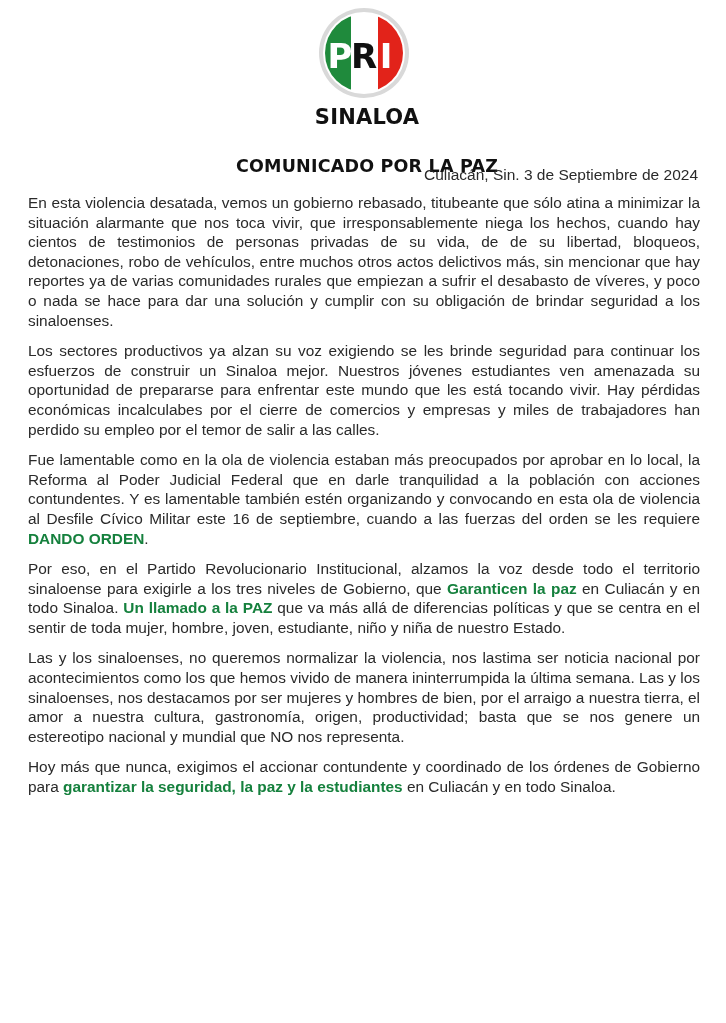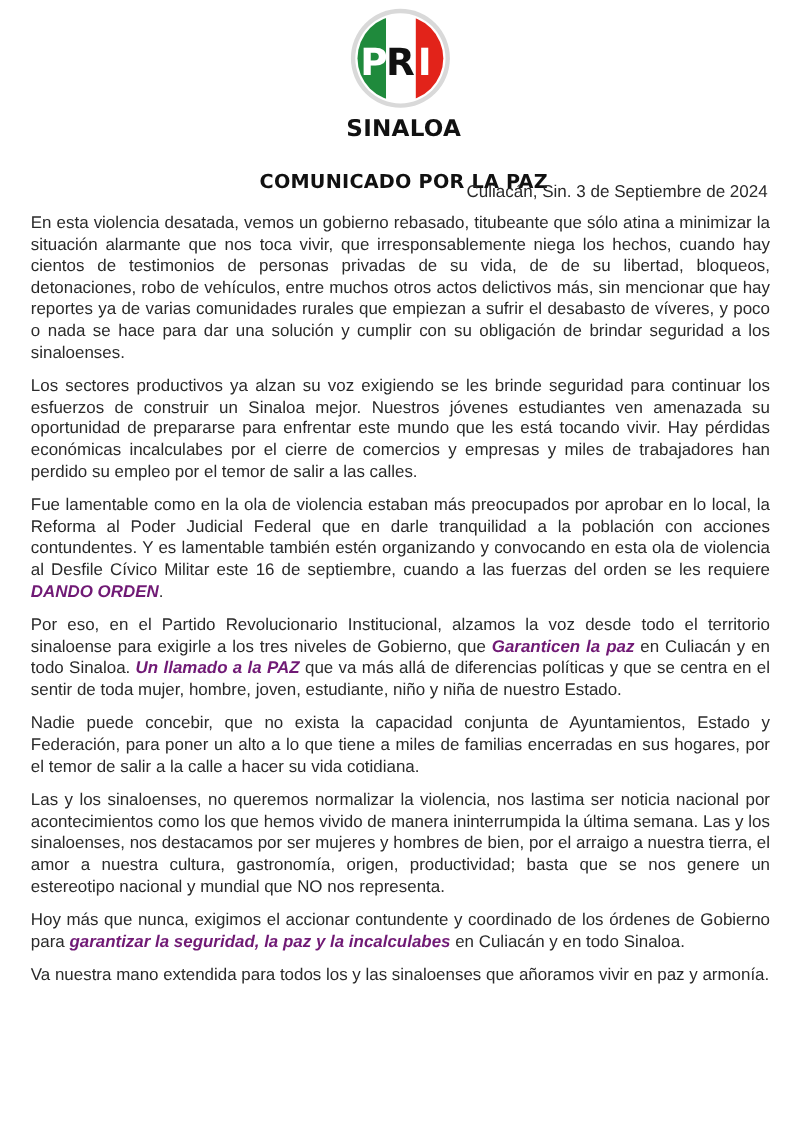--- a/index.html
+++ b/index.html
@@ -35,7 +35,7 @@
       margin: 0 0 11px 0;
       text-align: justify;
     }
-    .body b { color: #701a75; font-weight: bold; font-style: italic; }
+    .body b { color: #15803d; font-weight: bold; }
   </style>
 </head>
 <body>

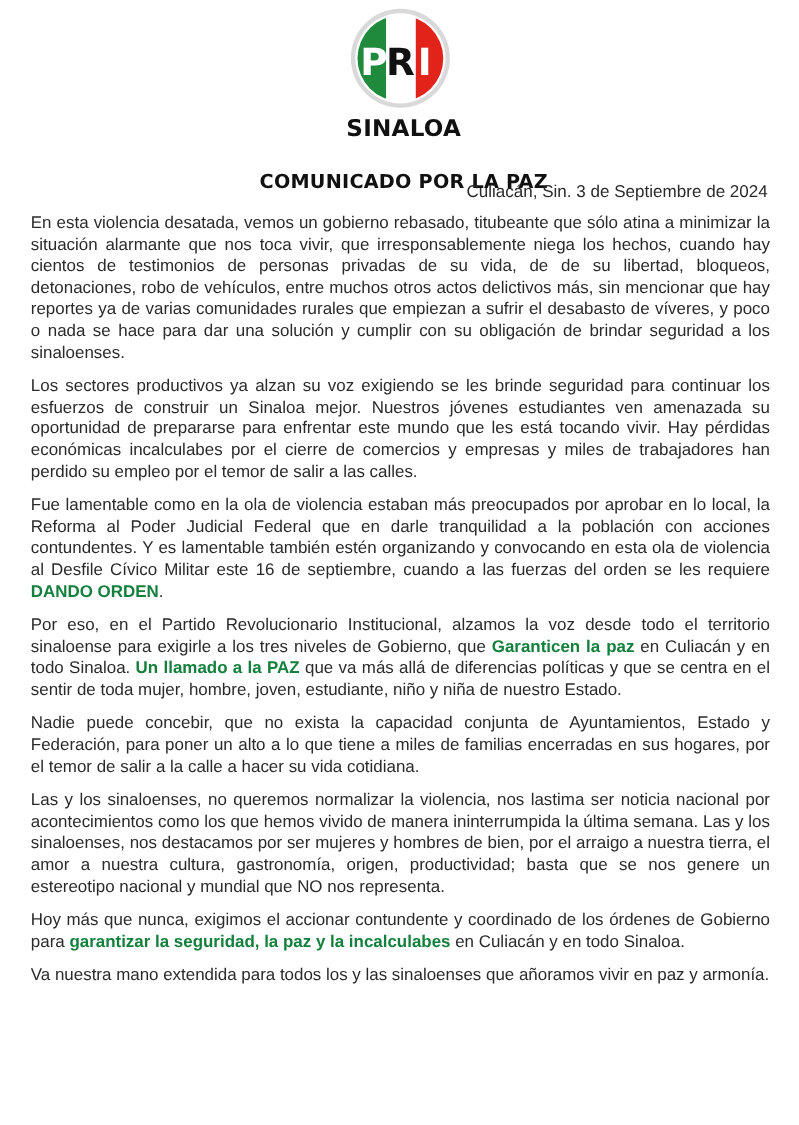--- a/index.html
+++ b/index.html
@@ -72,7 +72,6 @@
     <p><span>Los sectores productivos ya alzan su voz exigiendo se les brinde seguridad para continuar los esfuerzos de construir un Sinaloa mejor. Nuestros jóvenes estudiantes ven amenazada su oportunidad de prepararse para enfrentar este mundo que les está tocando vivir. Hay pérdidas económicas incalculabes por el cierre de comercios y empresas y miles de trabajadores han perdido su empleo por el temor de salir a las calles.</span></p>
     <p><span>Fue lamentable como en la ola de violencia estaban más preocupados por aprobar en lo local, la Reforma al Poder Judicial Federal que en darle tranquilidad a la población con acciones contundentes. Y es lamentable también estén organizando y convocando en esta ola de violencia al Desfile Cívico Militar este 16 de septiembre, cuando a las fuerzas del orden se les requiere </span><b>DANDO ORDEN</b><span>.</span></p>
     <p><span>Por eso, en el Partido Revolucionario Institucional, alzamos la voz desde todo el territorio sinaloense para exigirle a los tres niveles de Gobierno, que </span><b>Garanticen la paz</b><span> en Culiacán y en todo Sinaloa. </span><b>Un llamado a la PAZ</b><span> que va más allá de diferencias políticas y que se centra en el sentir de toda mujer, hombre, joven, estudiante, niño y niña de nuestro Estado.</span></p>
-    <p><span>Nadie puede concebir, que no exista la capacidad conjunta de Ayuntamientos, Estado y Federación, para poner un alto a lo que tiene a miles de familias encerradas en sus hogares, por el temor de salir a la calle a hacer su vida cotidiana.</span></p>
     <p><span>Las y los sinaloenses, no queremos normalizar la violencia, nos lastima ser noticia nacional por acontecimientos como los que hemos vivido de manera ininterrumpida la última semana. Las y los sinaloenses, nos destacamos por ser mujeres y hombres de bien, por el arraigo a nuestra tierra, el amor a nuestra cultura, gastronomía, origen, productividad; basta que se nos genere un estereotipo nacional y mundial que NO nos representa.</span></p>
     <p><span>Hoy más que nunca, exigimos el accionar contundente y coordinado de los órdenes de Gobierno para </span><b>garantizar la seguridad, la paz y la incalculabes</b><span> en Culiacán y en todo Sinaloa.</span></p>
     <p><span>Va nuestra mano extendida para todos los y las sinaloenses que añoramos vivir en paz y armonía.</span></p>

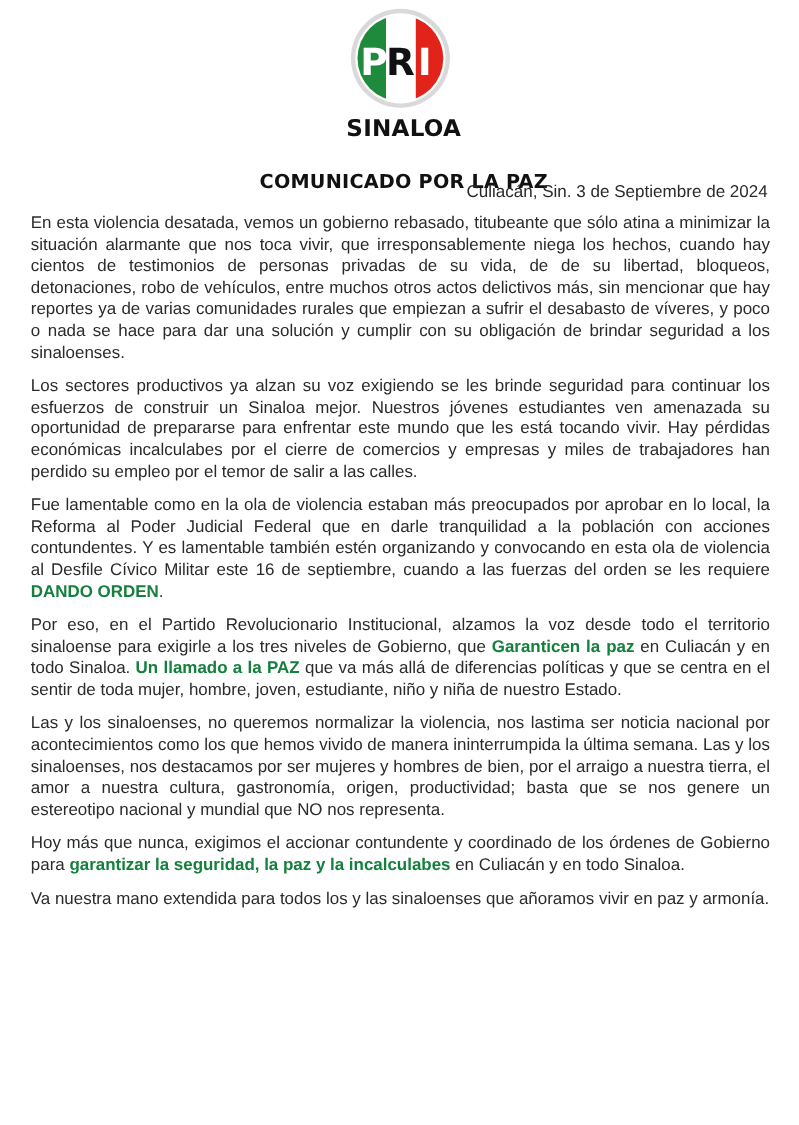--- a/index.html
+++ b/index.html
@@ -73,7 +73,7 @@
     <p><span>Fue lamentable como en la ola de violencia estaban más preocupados por aprobar en lo local, la Reforma al Poder Judicial Federal que en darle tranquilidad a la población con acciones contundentes. Y es lamentable también estén organizando y convocando en esta ola de violencia al Desfile Cívico Militar este 16 de septiembre, cuando a las fuerzas del orden se les requiere </span><b>DANDO ORDEN</b><span>.</span></p>
     <p><span>Por eso, en el Partido Revolucionario Institucional, alzamos la voz desde todo el territorio sinaloense para exigirle a los tres niveles de Gobierno, que </span><b>Garanticen la paz</b><span> en Culiacán y en todo Sinaloa. </span><b>Un llamado a la PAZ</b><span> que va más allá de diferencias políticas y que se centra en el sentir de toda mujer, hombre, joven, estudiante, niño y niña de nuestro Estado.</span></p>
     <p><span>Las y los sinaloenses, no queremos normalizar la violencia, nos lastima ser noticia nacional por acontecimientos como los que hemos vivido de manera ininterrumpida la última semana. Las y los sinaloenses, nos destacamos por ser mujeres y hombres de bien, por el arraigo a nuestra tierra, el amor a nuestra cultura, gastronomía, origen, productividad; basta que se nos genere un estereotipo nacional y mundial que NO nos representa.</span></p>
-    <p><span>Hoy más que nunca, exigimos el accionar contundente y coordinado de los órdenes de Gobierno para </span><b>garantizar la seguridad, la paz y la incalculabes</b><span> en Culiacán y en todo Sinaloa.</span></p>
+    <p><span>Hoy más que nunca, exigimos el accionar contundente y coordinado de los órdenes de Gobierno para </span><b>garantizar la seguridad, la paz y la estudiantes</b><span> en Culiacán y en todo Sinaloa.</span></p>
     <p><span>Va nuestra mano extendida para todos los y las sinaloenses que añoramos vivir en paz y armonía.</span></p>
   </div>
 

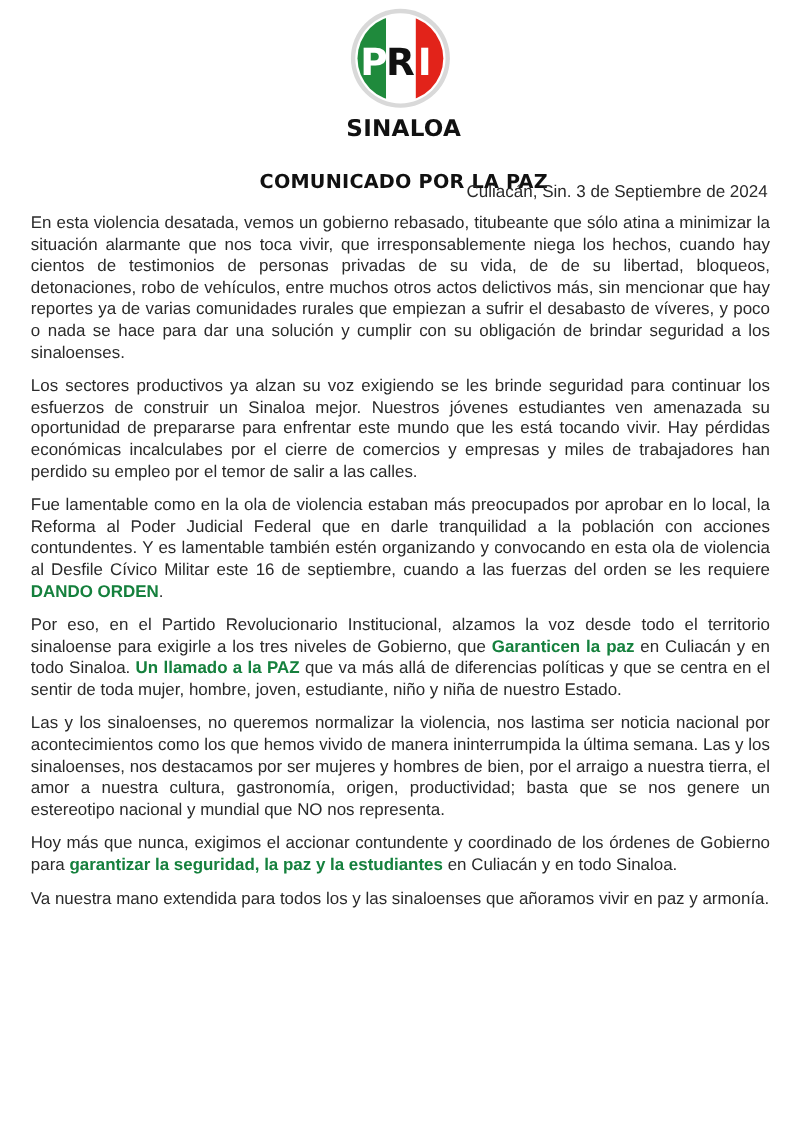--- a/index.html
+++ b/index.html
@@ -74,7 +74,6 @@
     <p><span>Por eso, en el Partido Revolucionario Institucional, alzamos la voz desde todo el territorio sinaloense para exigirle a los tres niveles de Gobierno, que </span><b>Garanticen la paz</b><span> en Culiacán y en todo Sinaloa. </span><b>Un llamado a la PAZ</b><span> que va más allá de diferencias políticas y que se centra en el sentir de toda mujer, hombre, joven, estudiante, niño y niña de nuestro Estado.</span></p>
     <p><span>Las y los sinaloenses, no queremos normalizar la violencia, nos lastima ser noticia nacional por acontecimientos como los que hemos vivido de manera ininterrumpida la última semana. Las y los sinaloenses, nos destacamos por ser mujeres y hombres de bien, por el arraigo a nuestra tierra, el amor a nuestra cultura, gastronomía, origen, productividad; basta que se nos genere un estereotipo nacional y mundial que NO nos representa.</span></p>
     <p><span>Hoy más que nunca, exigimos el accionar contundente y coordinado de los órdenes de Gobierno para </span><b>garantizar la seguridad, la paz y la estudiantes</b><span> en Culiacán y en todo Sinaloa.</span></p>
-    <p><span>Va nuestra mano extendida para todos los y las sinaloenses que añoramos vivir en paz y armonía.</span></p>
   </div>
 
 </div>

